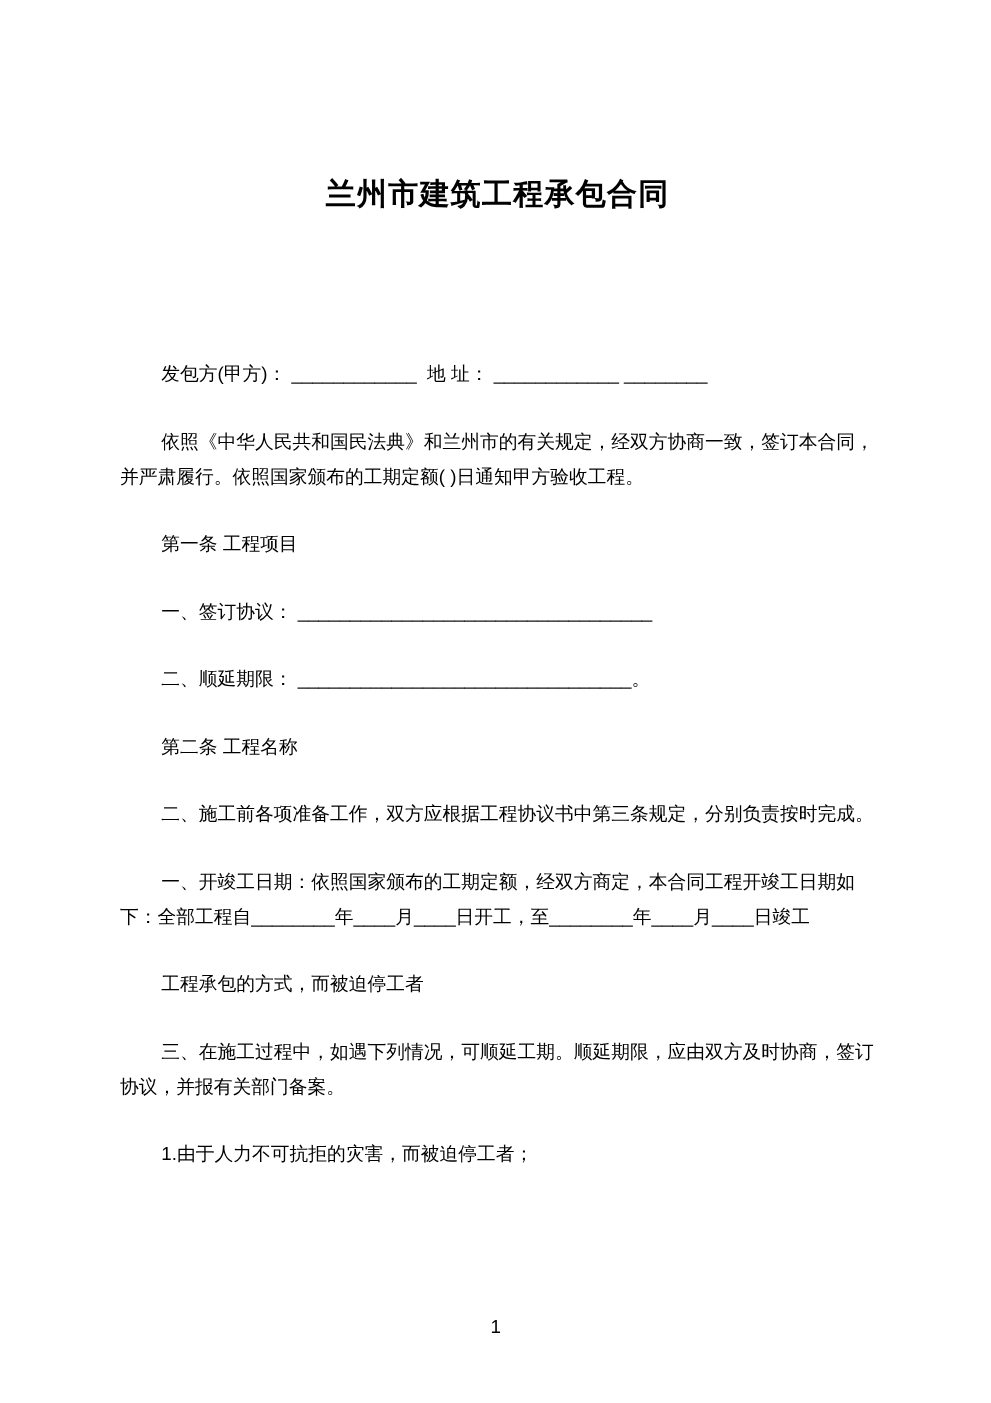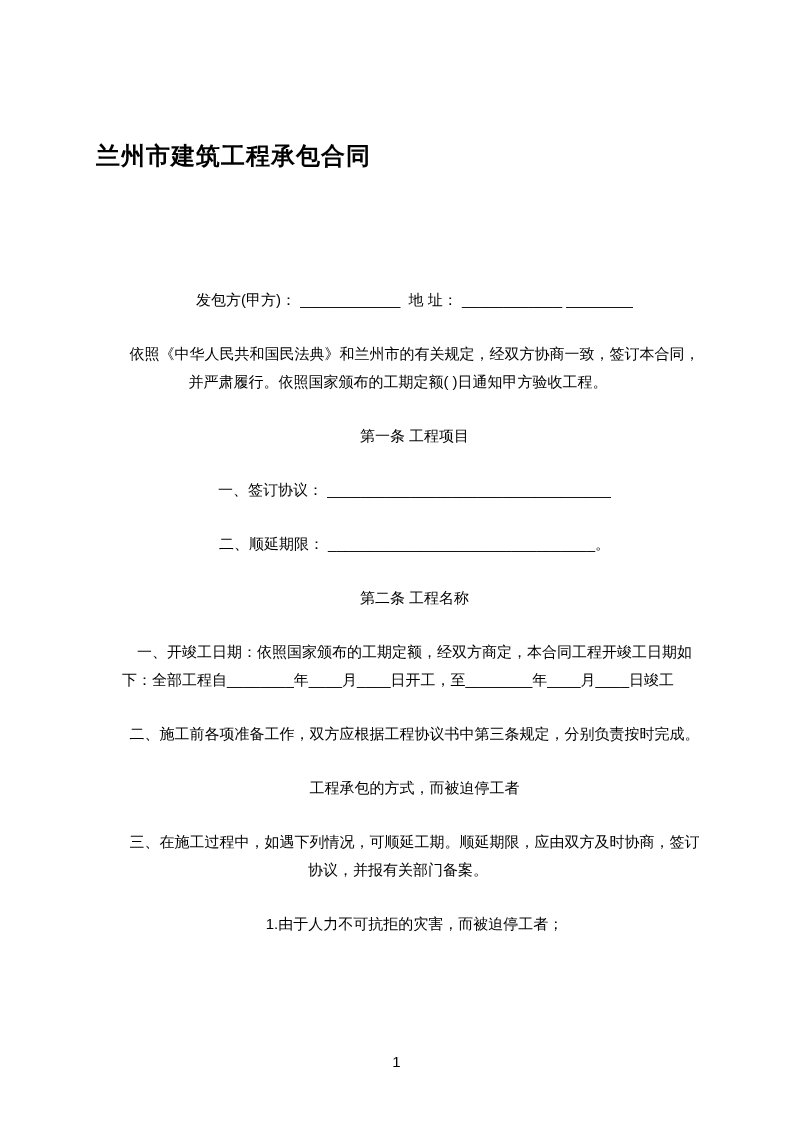--- a/index.html
+++ b/index.html
@@ -23,7 +23,7 @@
     margin: 0;
     font-size: 24px;
     font-weight: bold;
-    text-align: left;
+    text-align: center;
     line-height: 28px;
     letter-spacing: 1px;
   }

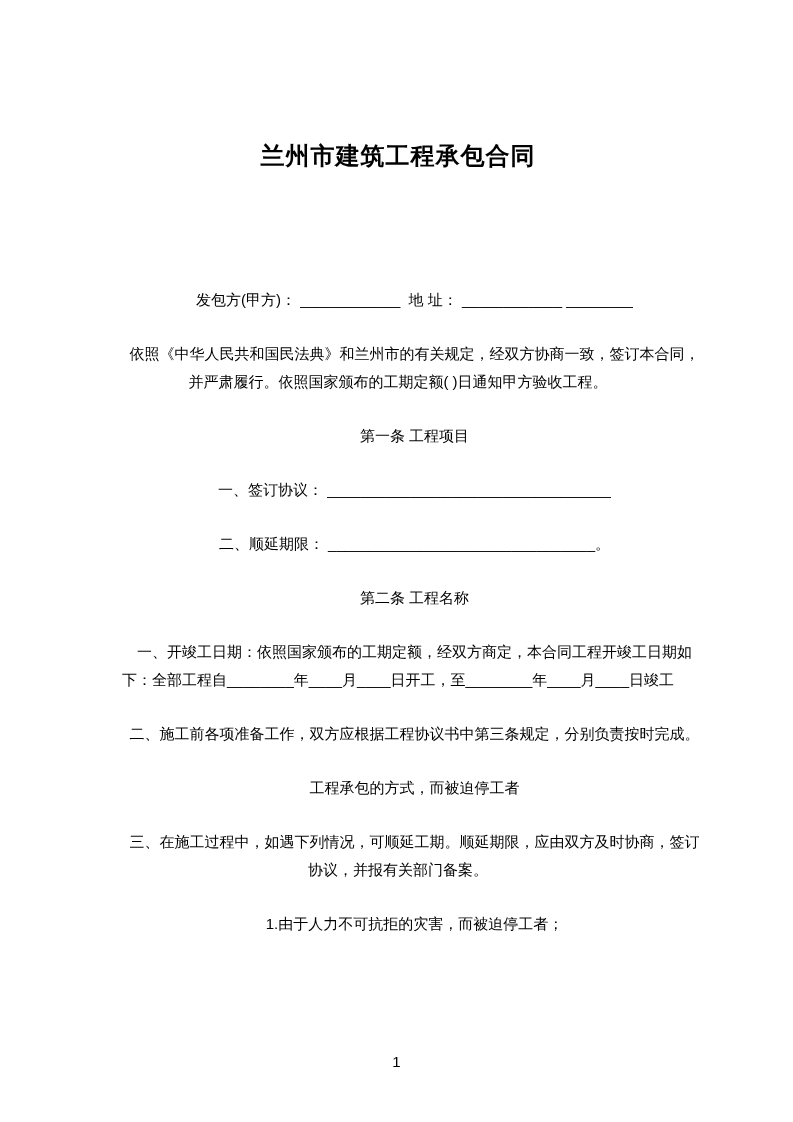--- a/index.html
+++ b/index.html
@@ -29,7 +29,6 @@
   }
   .doc-body {
     margin-top: 116px;
-    text-align: center;
   }
   .doc-body p {
     margin: 0 0 26px 0;

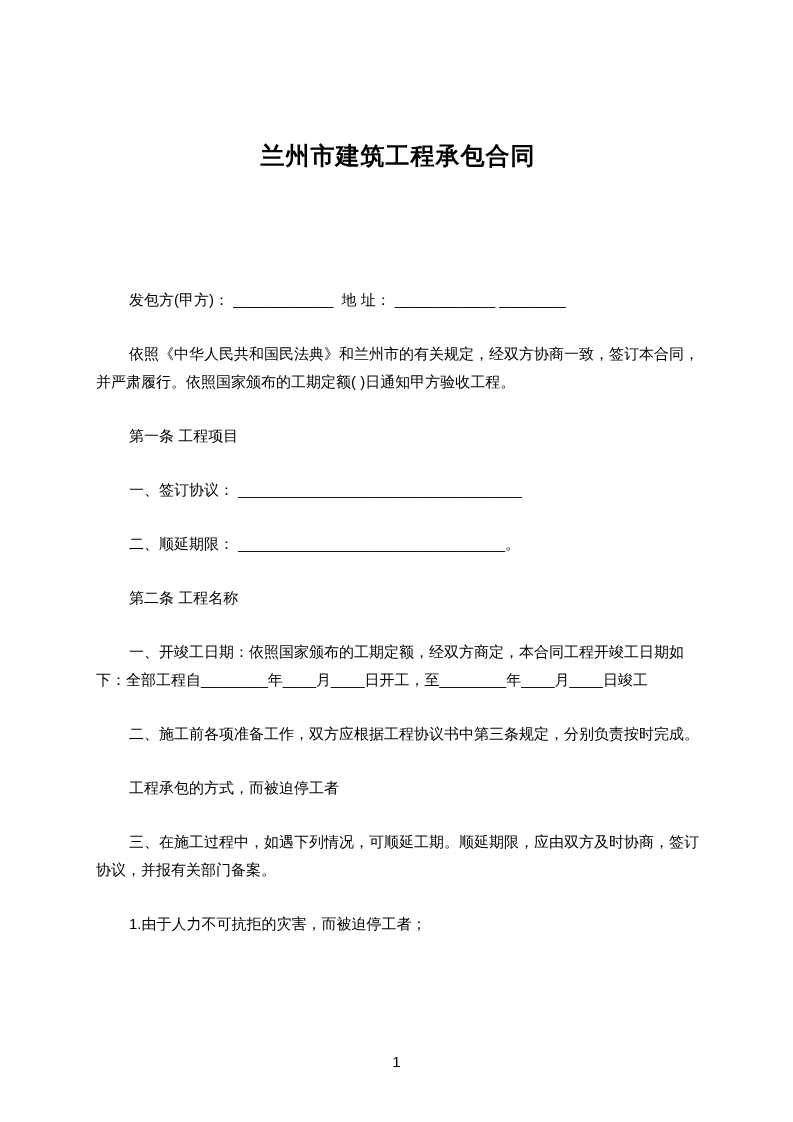--- a/index.html
+++ b/index.html
@@ -69,9 +69,9 @@
 
     <p>第二条 工程名称</p>
 
+    <p>二、施工前各项准备工作，双方应根据工程协议书中第三条规定，分别负责按时完成。</p>
+
     <p>一、开竣工日期：依照国家颁布的工期定额，经双方商定，本合同工程开竣工日期如下：全部工程自________年____月____日开工，至________年____月____日竣工</p>
-
-    <p>二、施工前各项准备工作，双方应根据工程协议书中第三条规定，分别负责按时完成。</p>
 
     <p>工程承包的方式，而被迫停工者</p>
 

